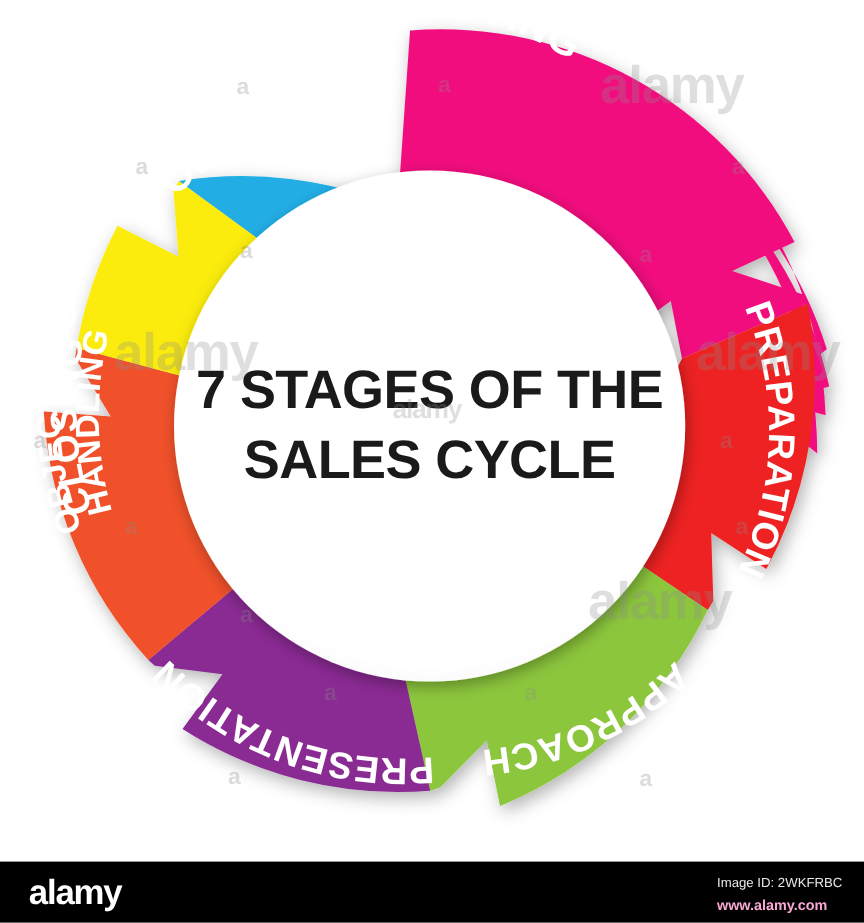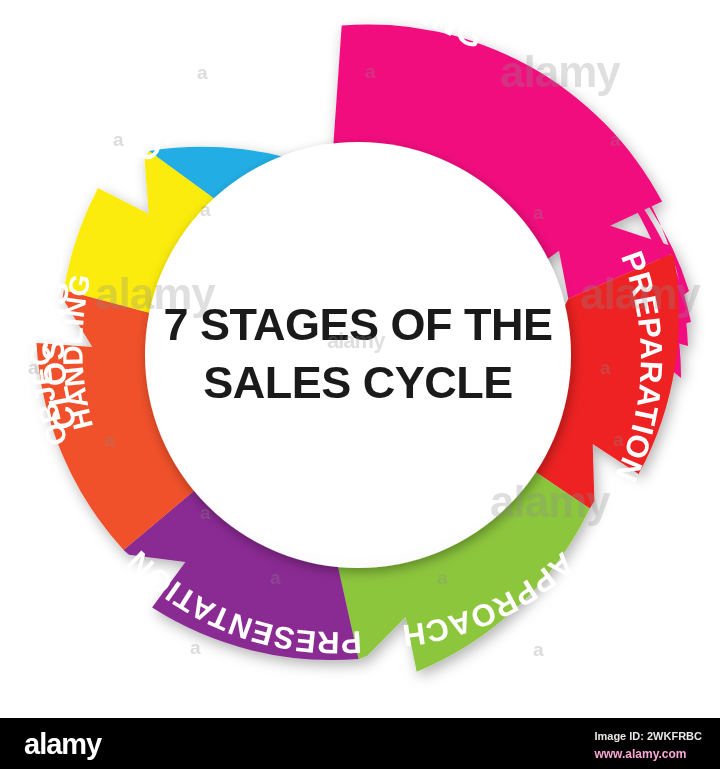--- a/index.html
+++ b/index.html
@@ -118,7 +118,7 @@
   }
   .footer-imageid {
     font-size: 11px;
-    font-weight: bold;
+    font-weight: normal;
     line-height: 1.5;
     color: #e8e8e8;
   }

